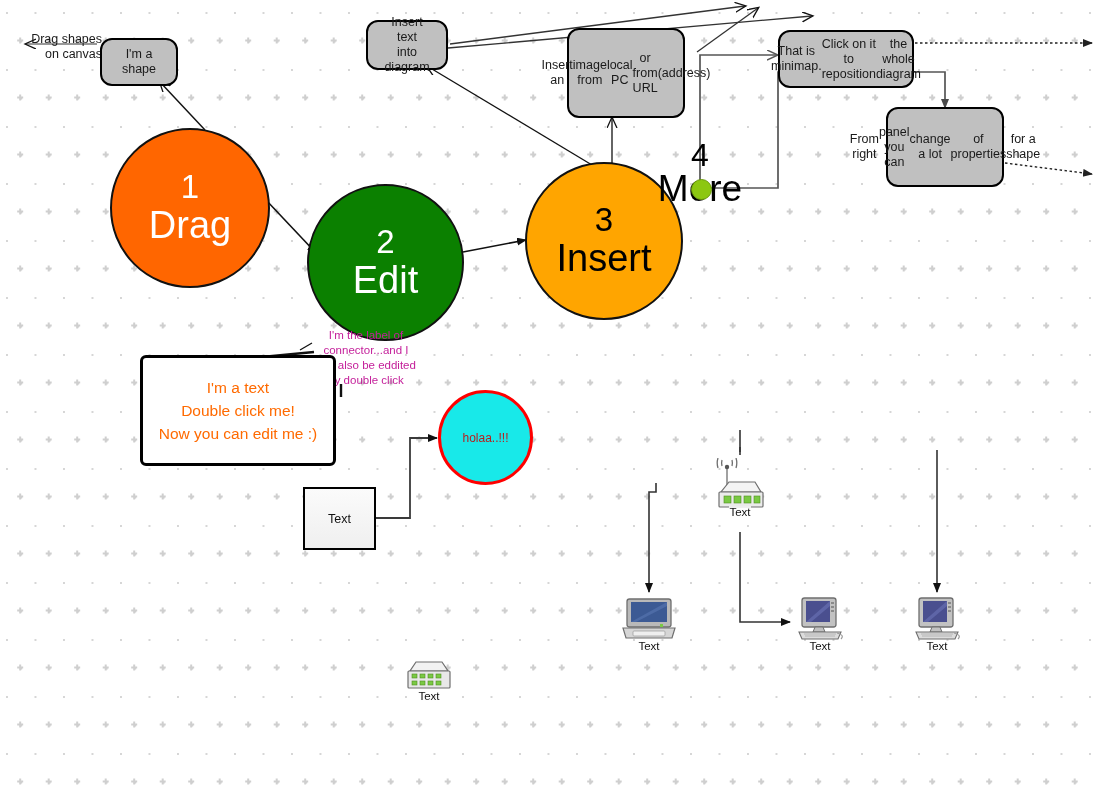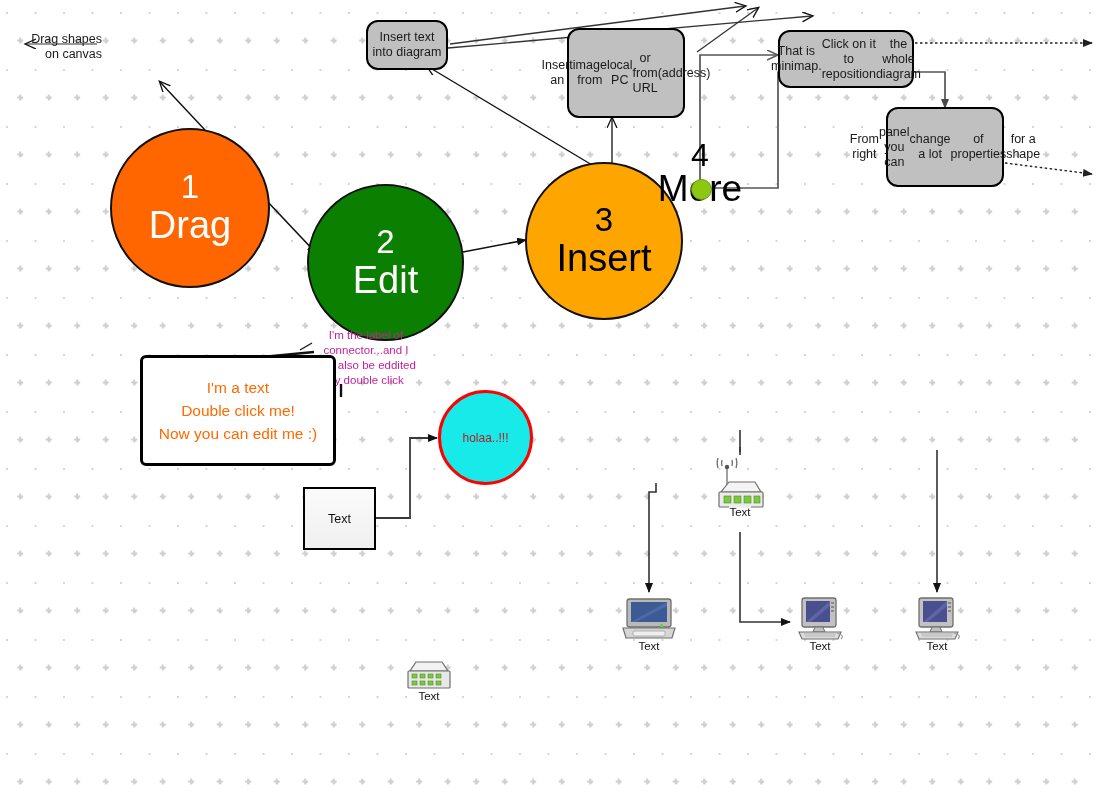--- a/index.html
+++ b/index.html
@@ -49,7 +49,7 @@
     color: #1a1a1a;
     font-size: 12.5px;
     line-height: 15px;
-    padding: 2px 4px;
+    padding: 2px 16px;
   }
   
   .circle {

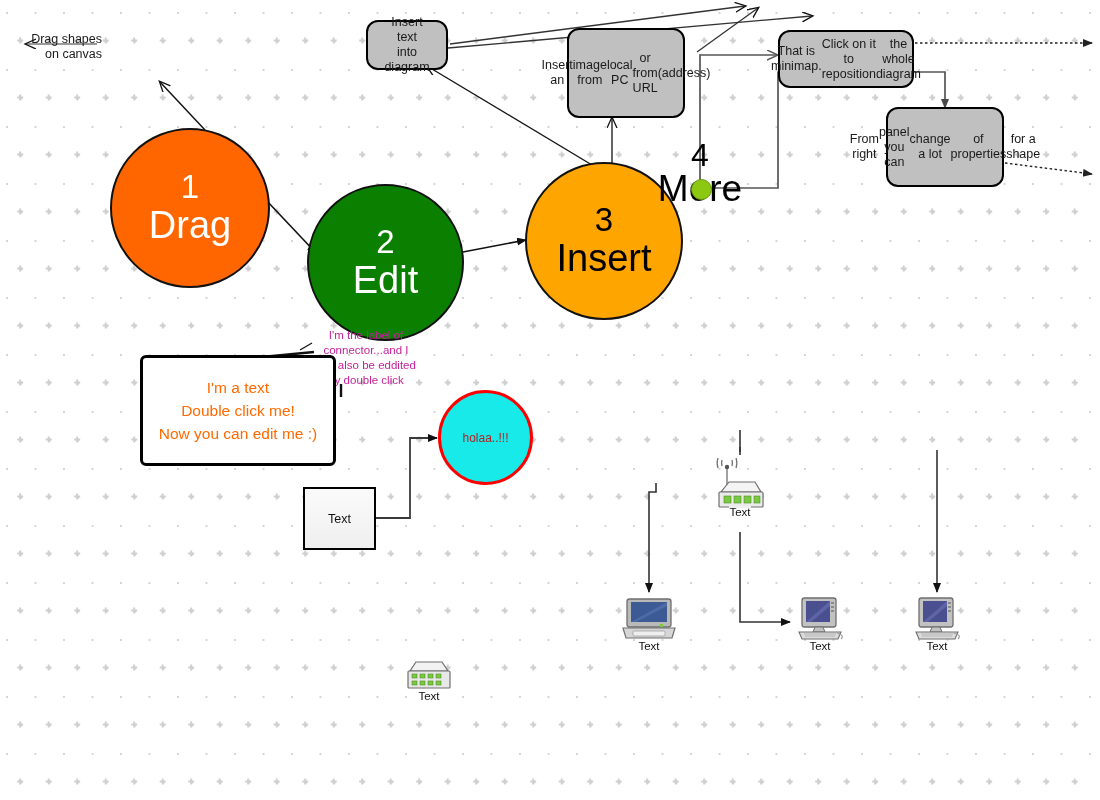--- a/index.html
+++ b/index.html
@@ -224,6 +224,9 @@
     <span>on canvas</span>
   </div>
 
+  <div class="node callout" style="left:100px; top:38px; width:78px; height:48px;">
+    <span>I'm a shape</span>
+  </div>
 
   <div class="node callout" style="left:366px; top:20px; width:82px; height:50px; flex-direction:column;">
     <span>Insert text</span>

